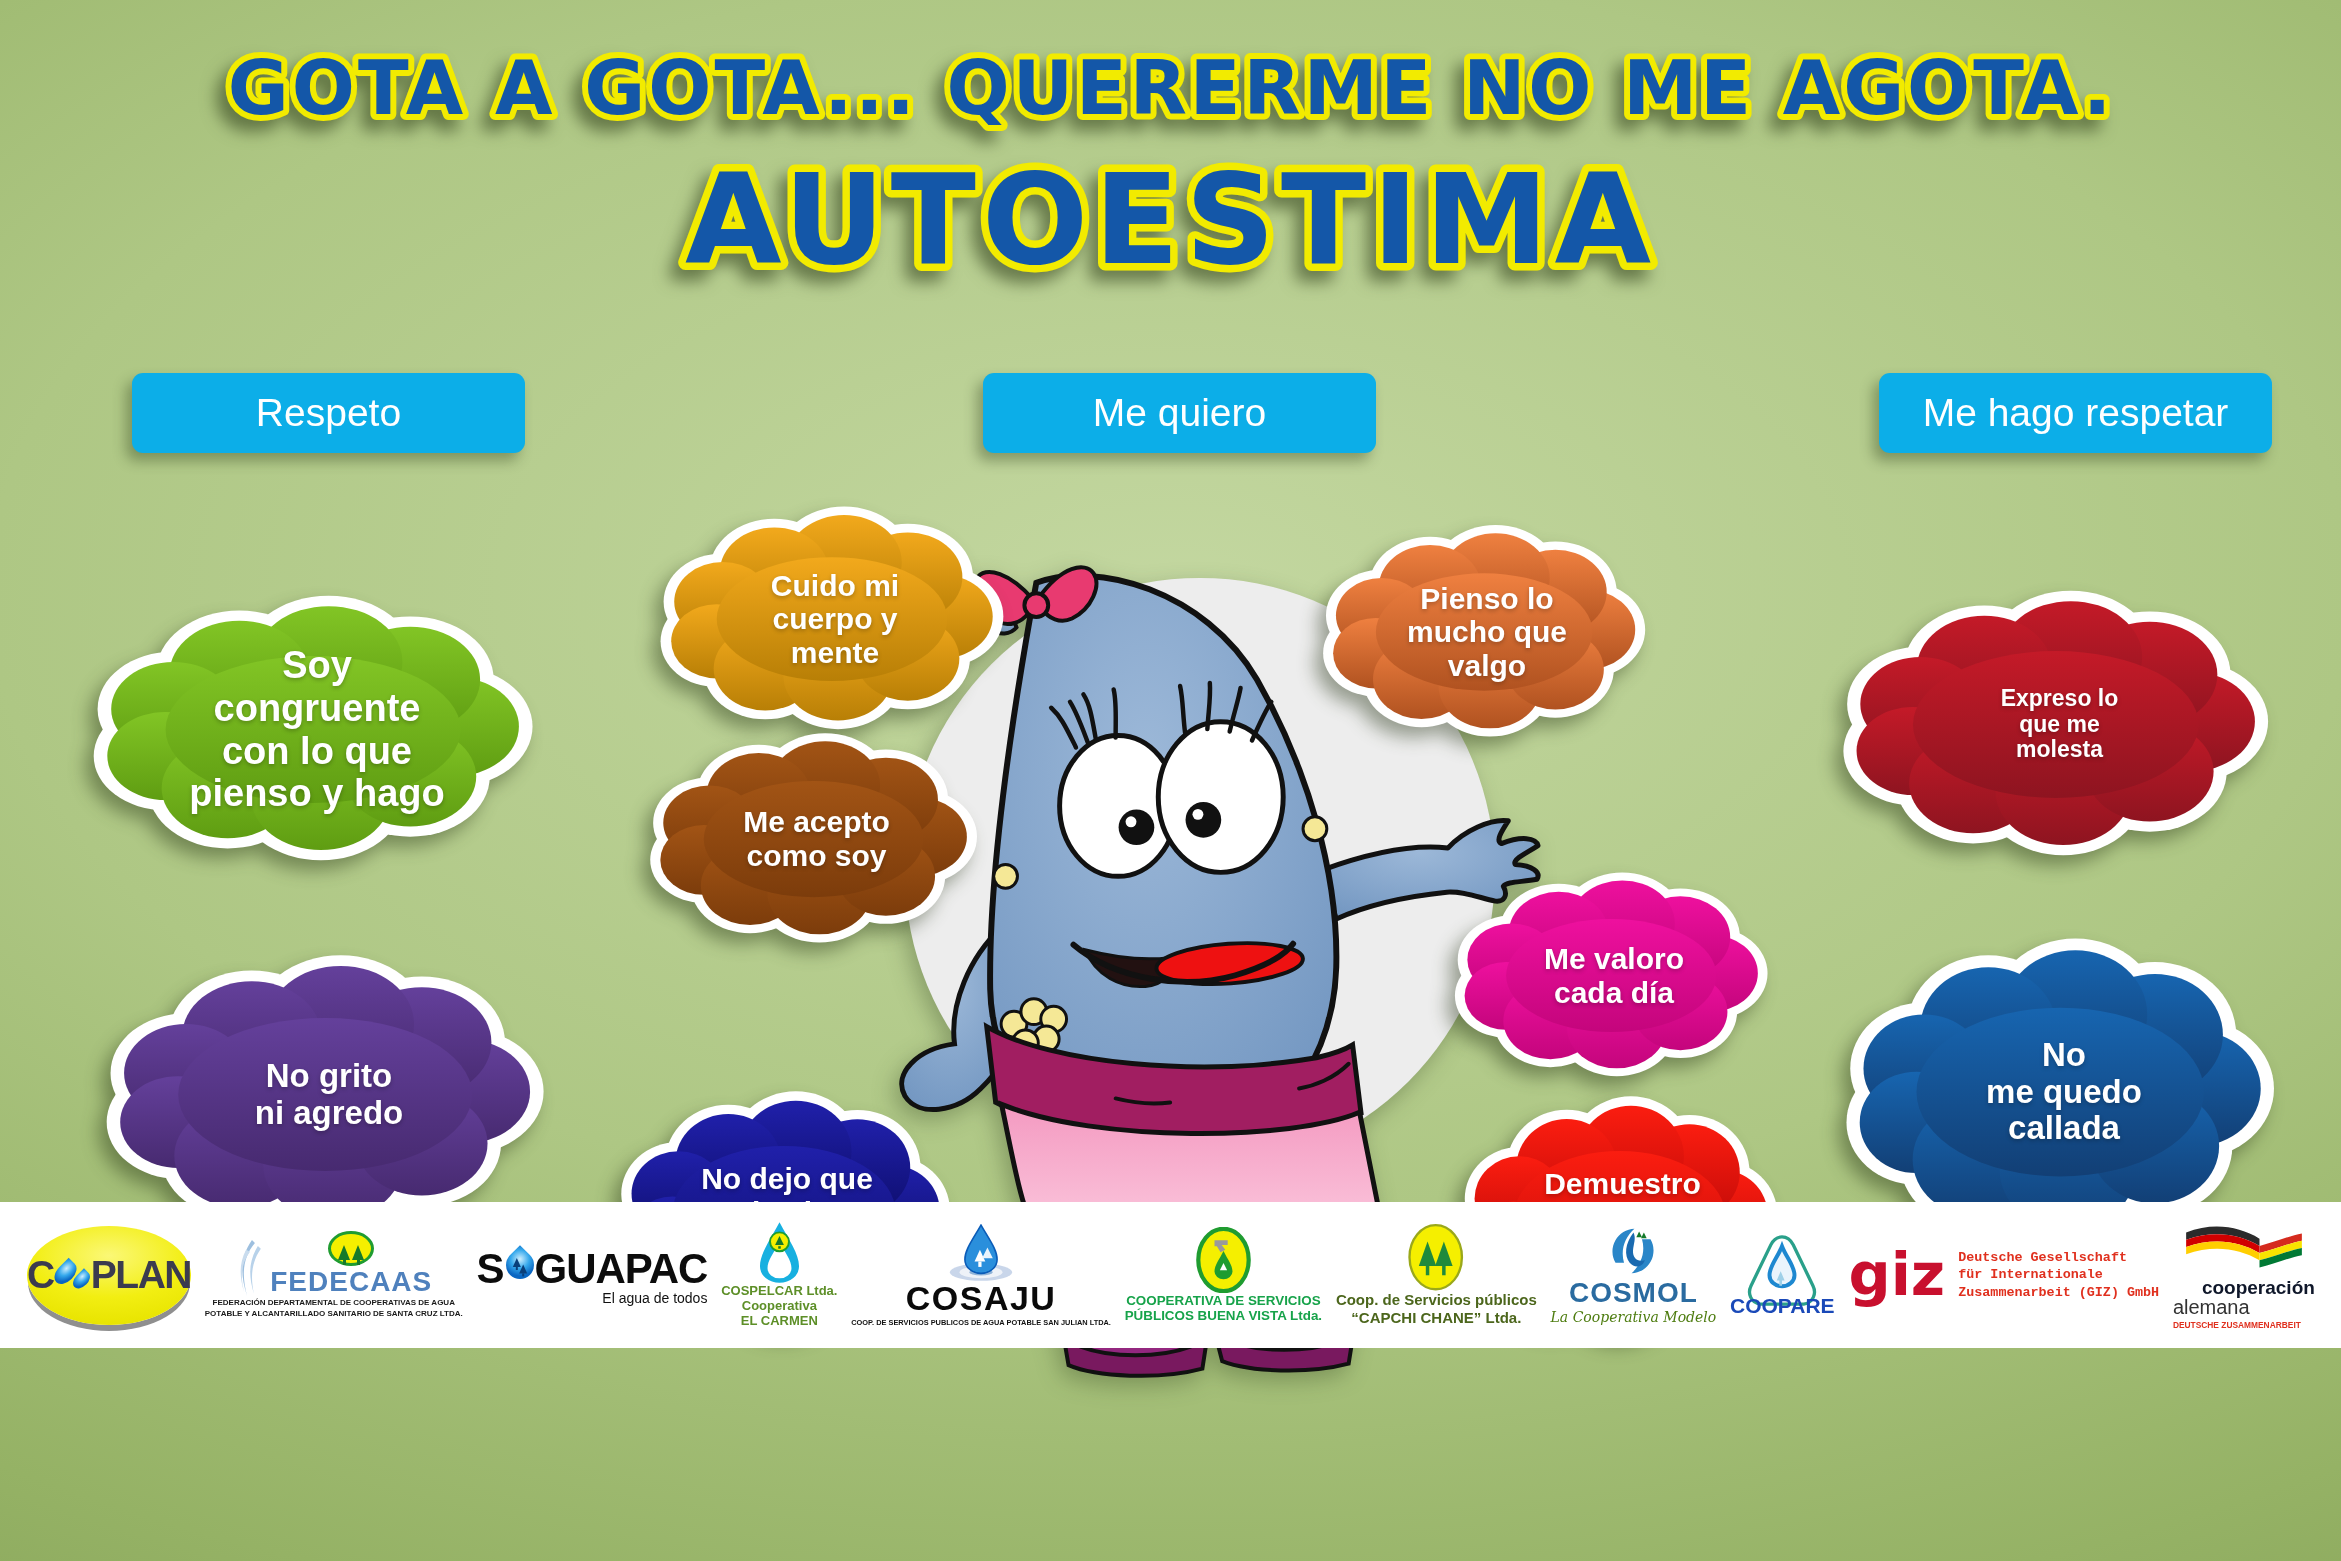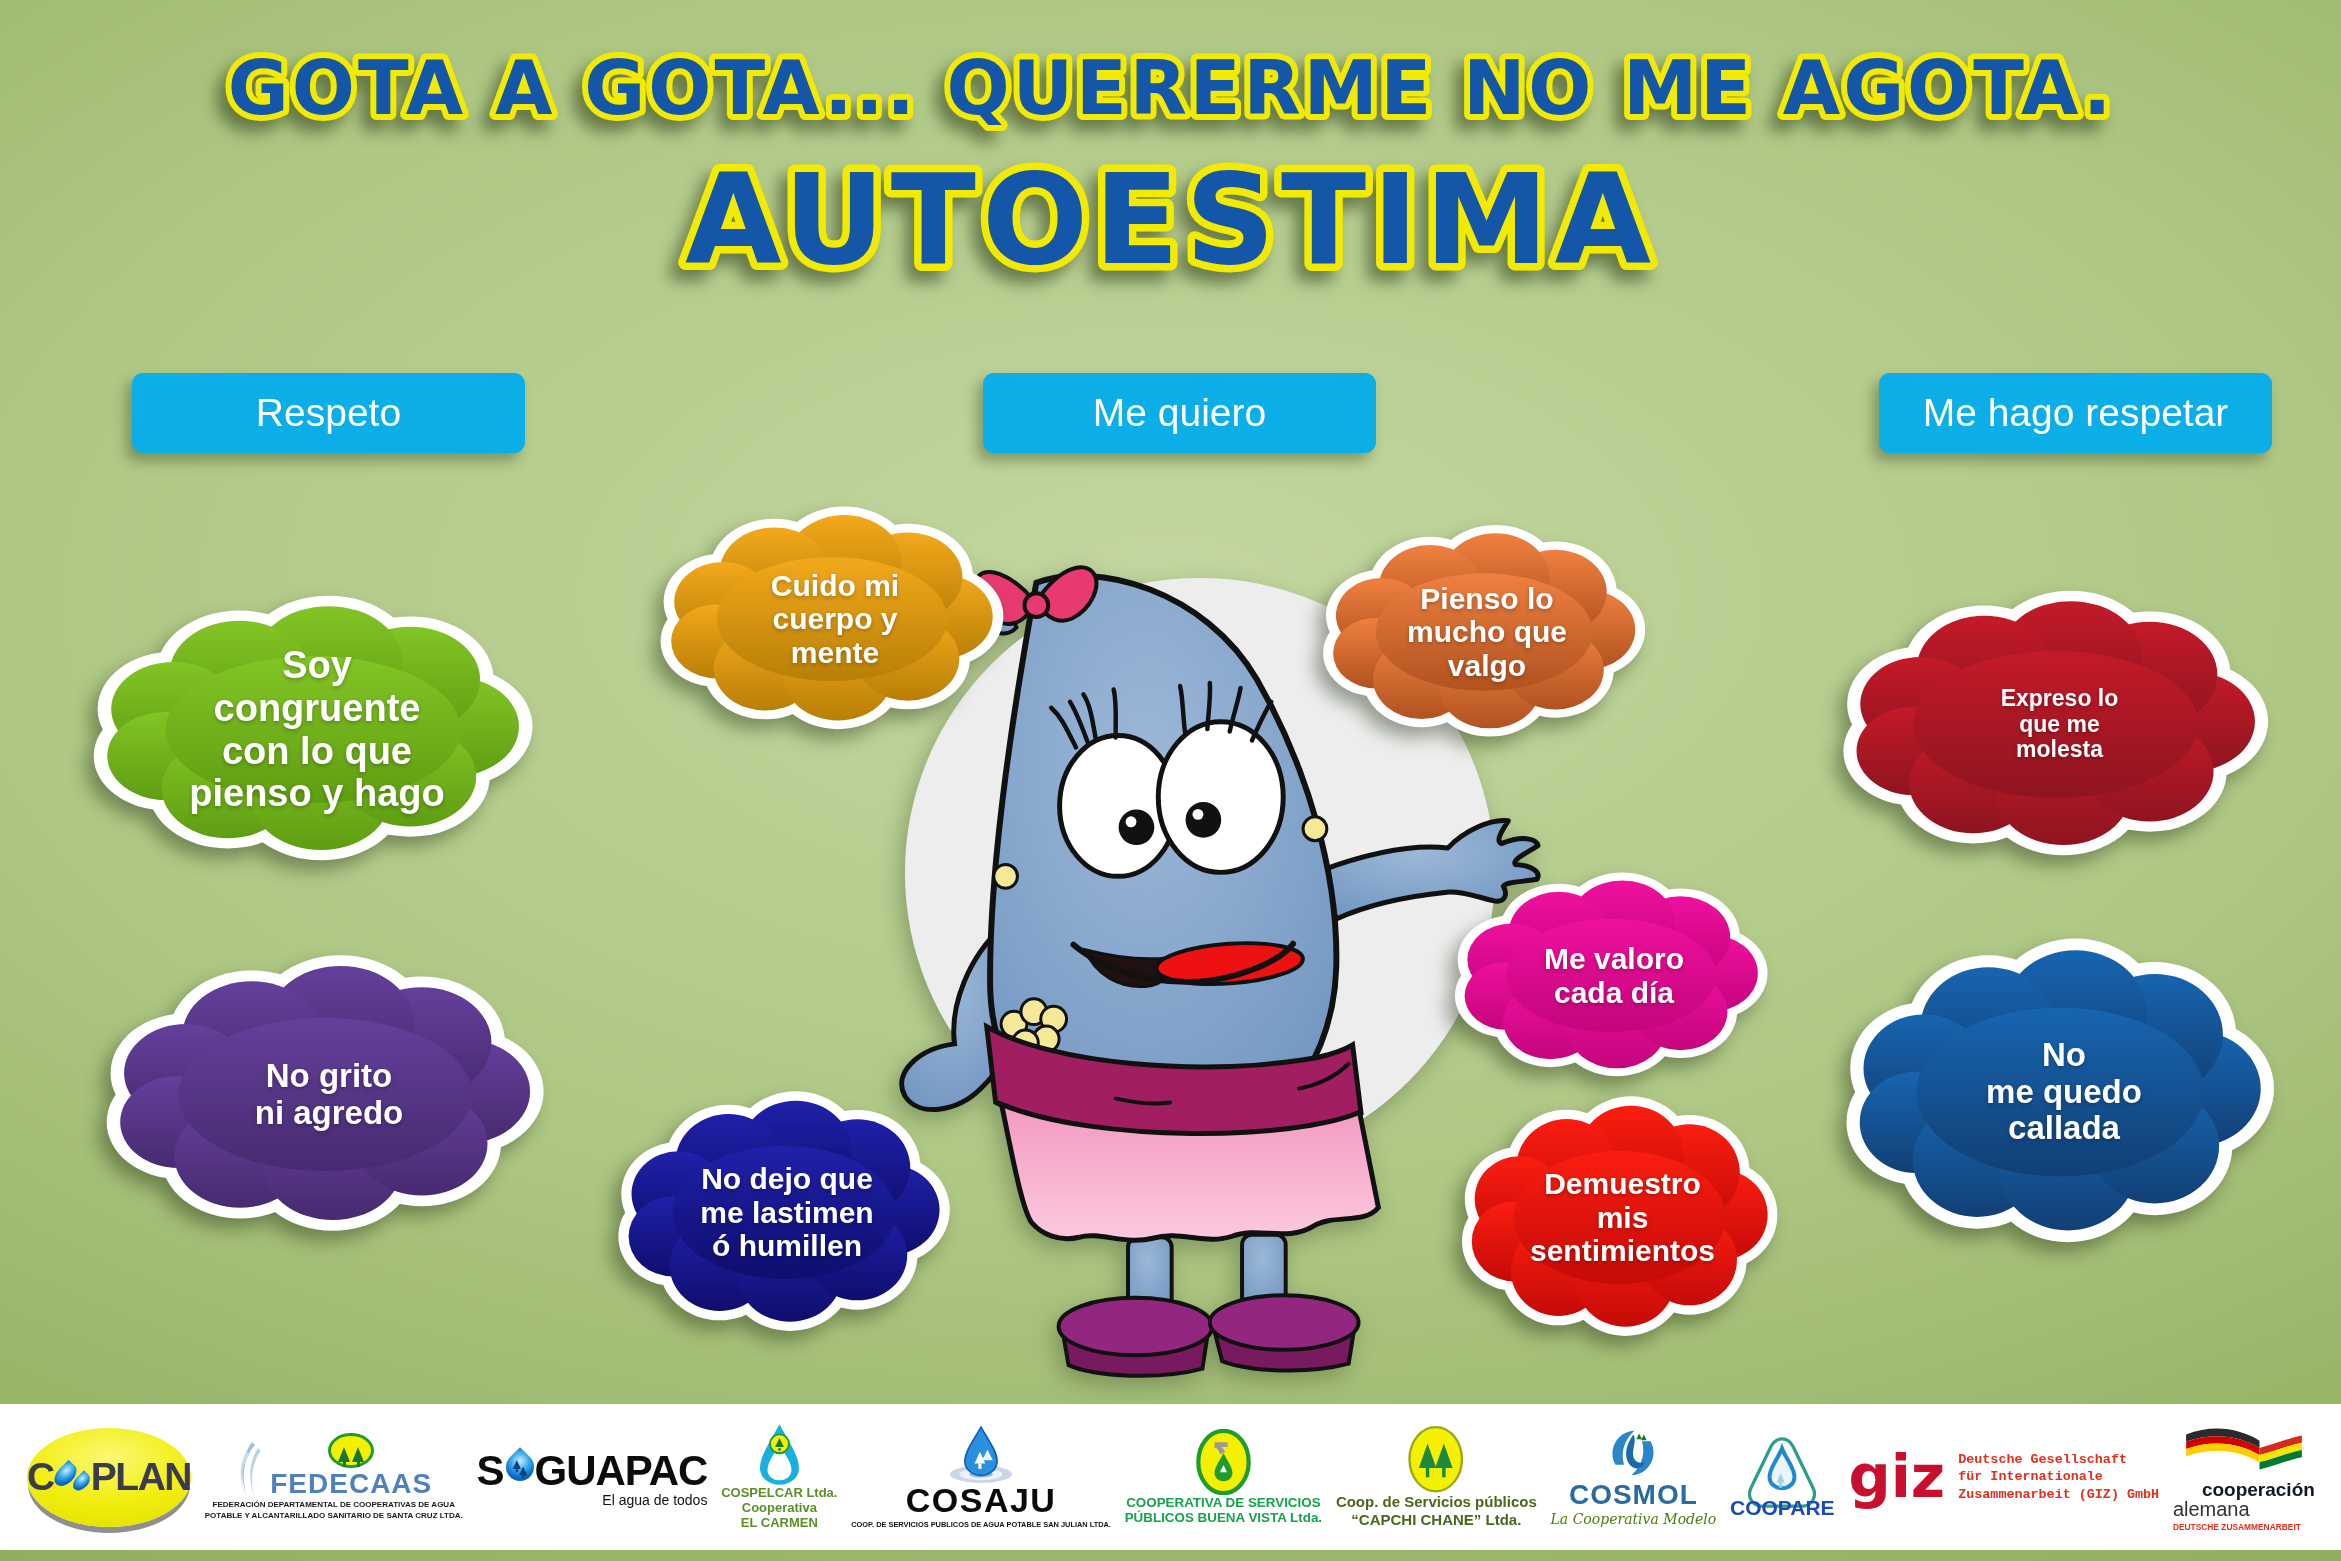--- a/index.html
+++ b/index.html
@@ -8,7 +8,7 @@
     font-family:"Liberation Sans",sans-serif;
     background:radial-gradient(120% 95% at 50% 38%, #c3d7a0 0%, #aec784 42%, #95b265 72%, #7d9a50 100%);
   }
-  #stage{position:relative;width:2342px;height:1550px;}
+  #stage{position:relative;width:2342px;height:1348px;}
 
   
   .titles{position:absolute;left:0;top:0;z-index:1;

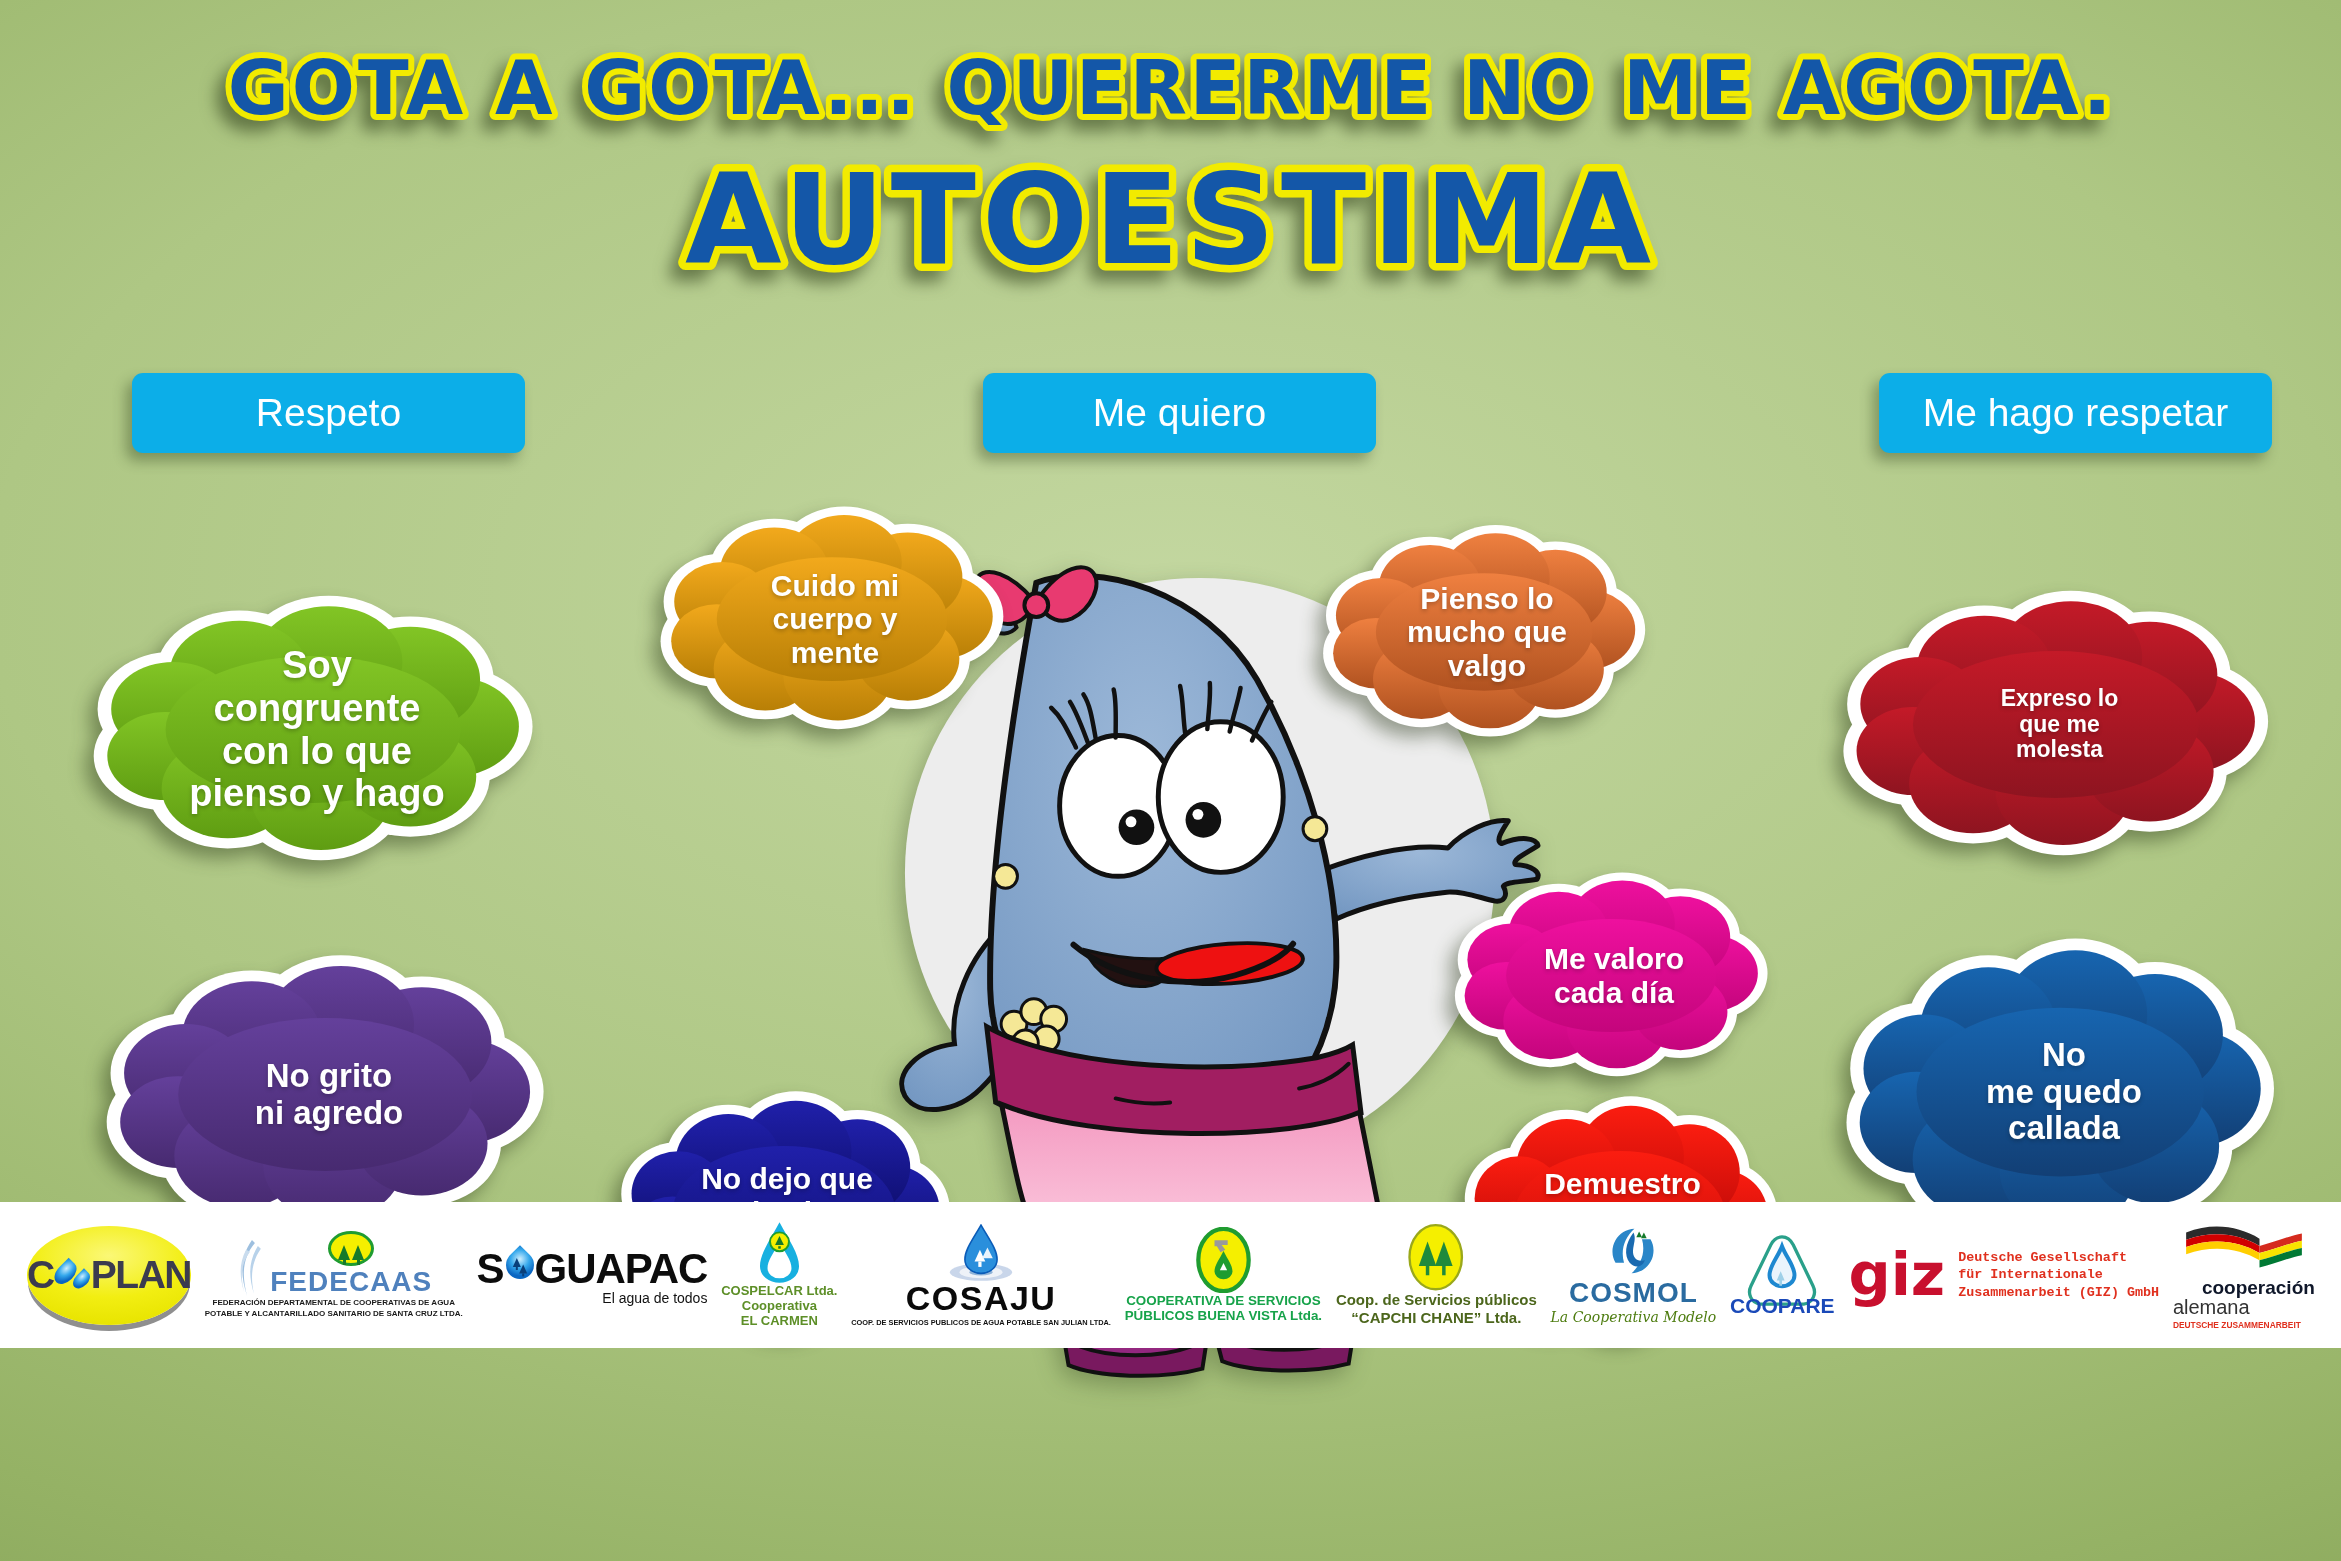--- a/index.html
+++ b/index.html
@@ -302,6 +302,14 @@
 cuerpo y
 mente</div>
   </div>
+  <div class="cloud" id="cl-acepto">
+    <svg viewBox="0 0 240 160" preserveAspectRatio="none">
+        <use href="#cloud-back" fill="#fff"></use>
+        <use href="#cloud-front" fill="url(#g-acepto)"></use>
+      </svg>
+    <div class="txt">Me acepto
+como soy</div>
+  </div>
   <div class="cloud" id="cl-dejo">
     <svg viewBox="0 0 240 160" preserveAspectRatio="none">
         <use href="#cloud-back" fill="#fff"></use>

